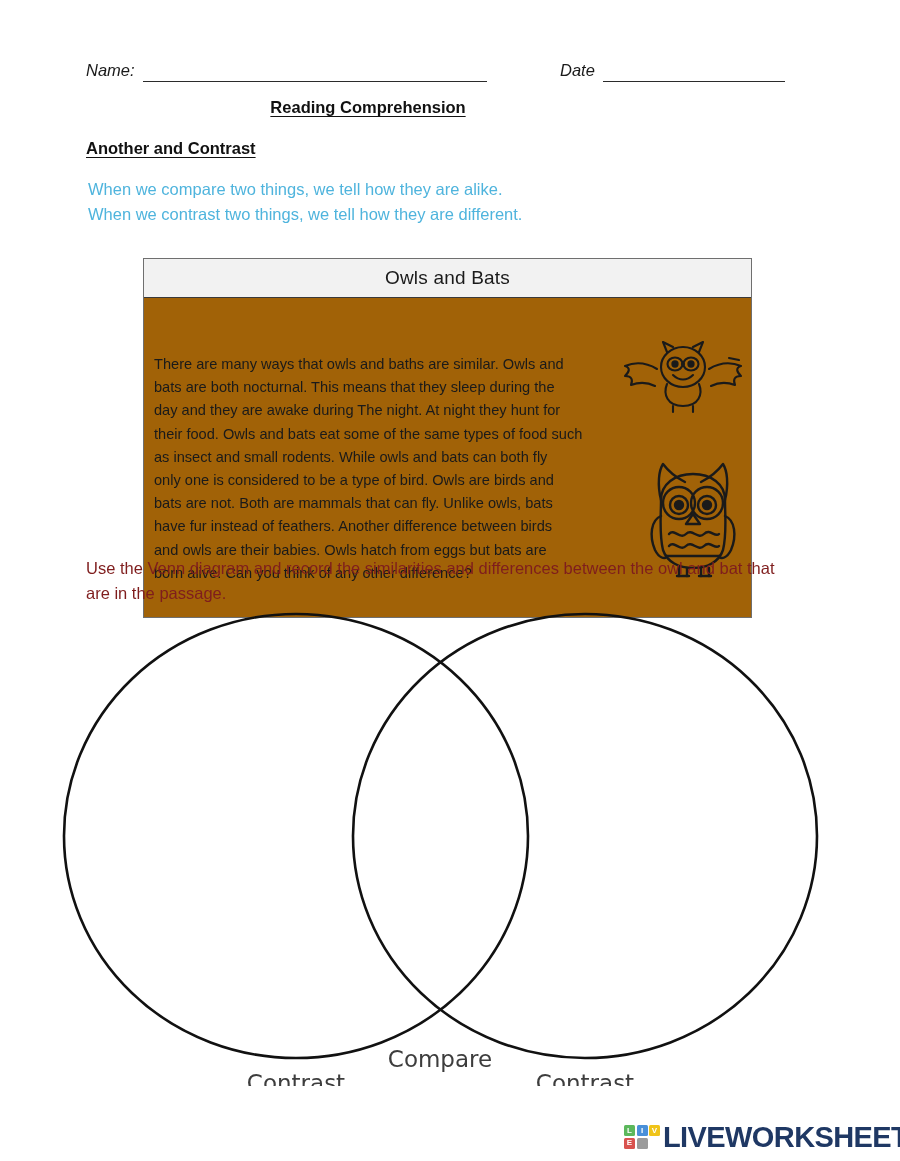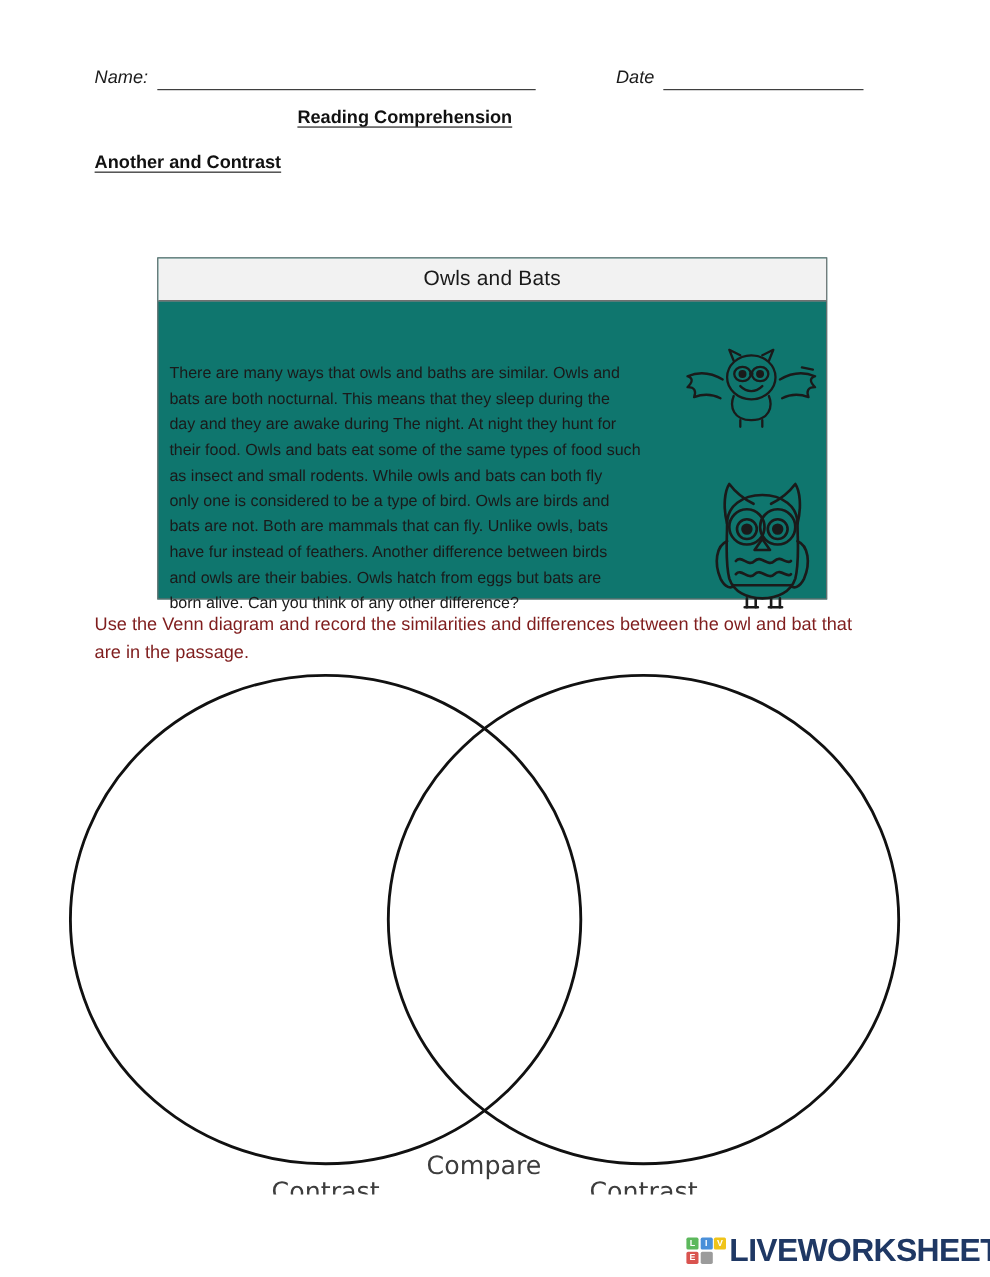--- a/index.html
+++ b/index.html
@@ -228,6 +228,10 @@
   <div class="doc-title">Reading Comprehension</div>
   <div class="section-title">Another and Contrast</div>
 
+  <div class="intro" style="color: rgb(79, 180, 221);">
+    <div>When we compare two things, we tell how they are alike.</div>
+    <div>When we contrast two things, we tell how they are different.</div>
+  </div>
 
   <div class="passage-box">
     <div class="passage-header">

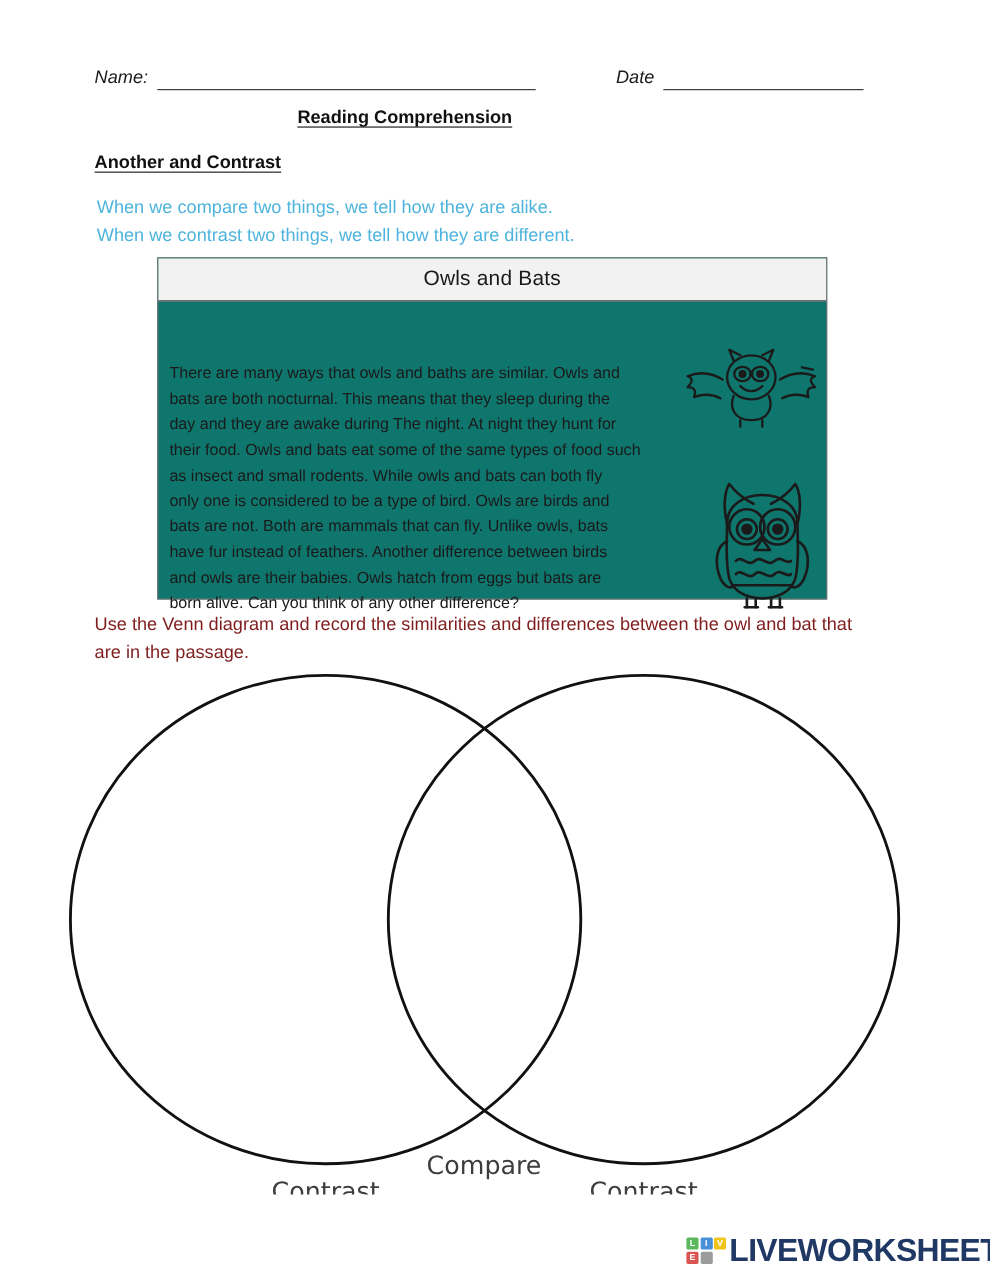--- a/index.html
+++ b/index.html
@@ -94,12 +94,12 @@
   .passage-box {
     position: absolute;
     left: 143px;
-    top: 234px;
+    top: 258px;
     width: 609px;
-    height: 311px;
+    height: 360px;
     border: 1.4px solid #6f6f6f;
     box-sizing: border-box;
-    background: #0f766e;
+    background: #a16207;
   }
   .passage-header {
     height: 39px;

